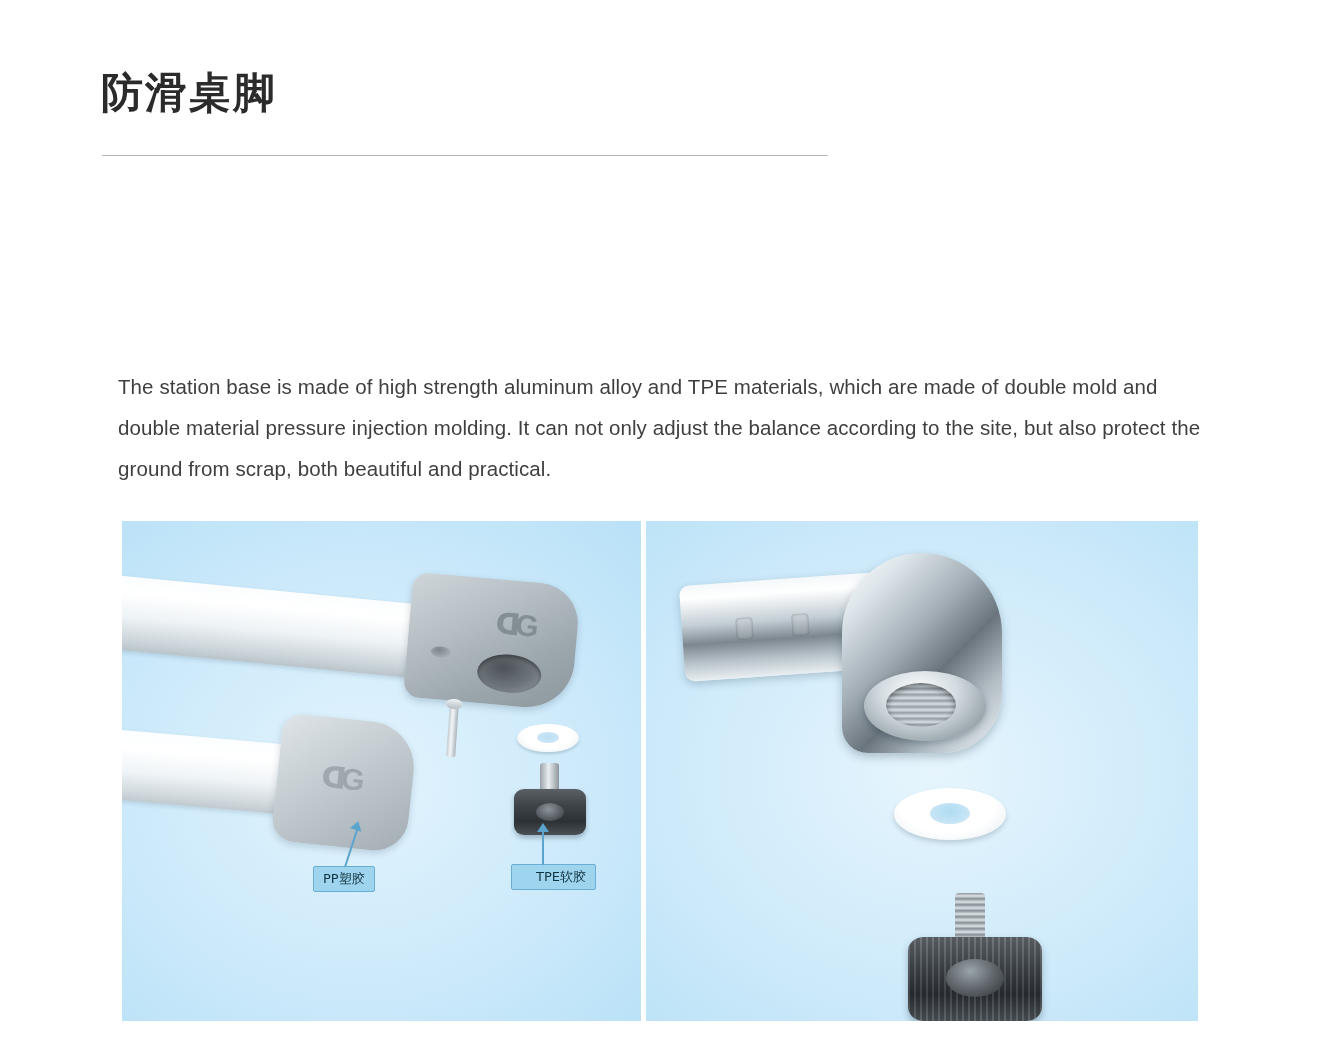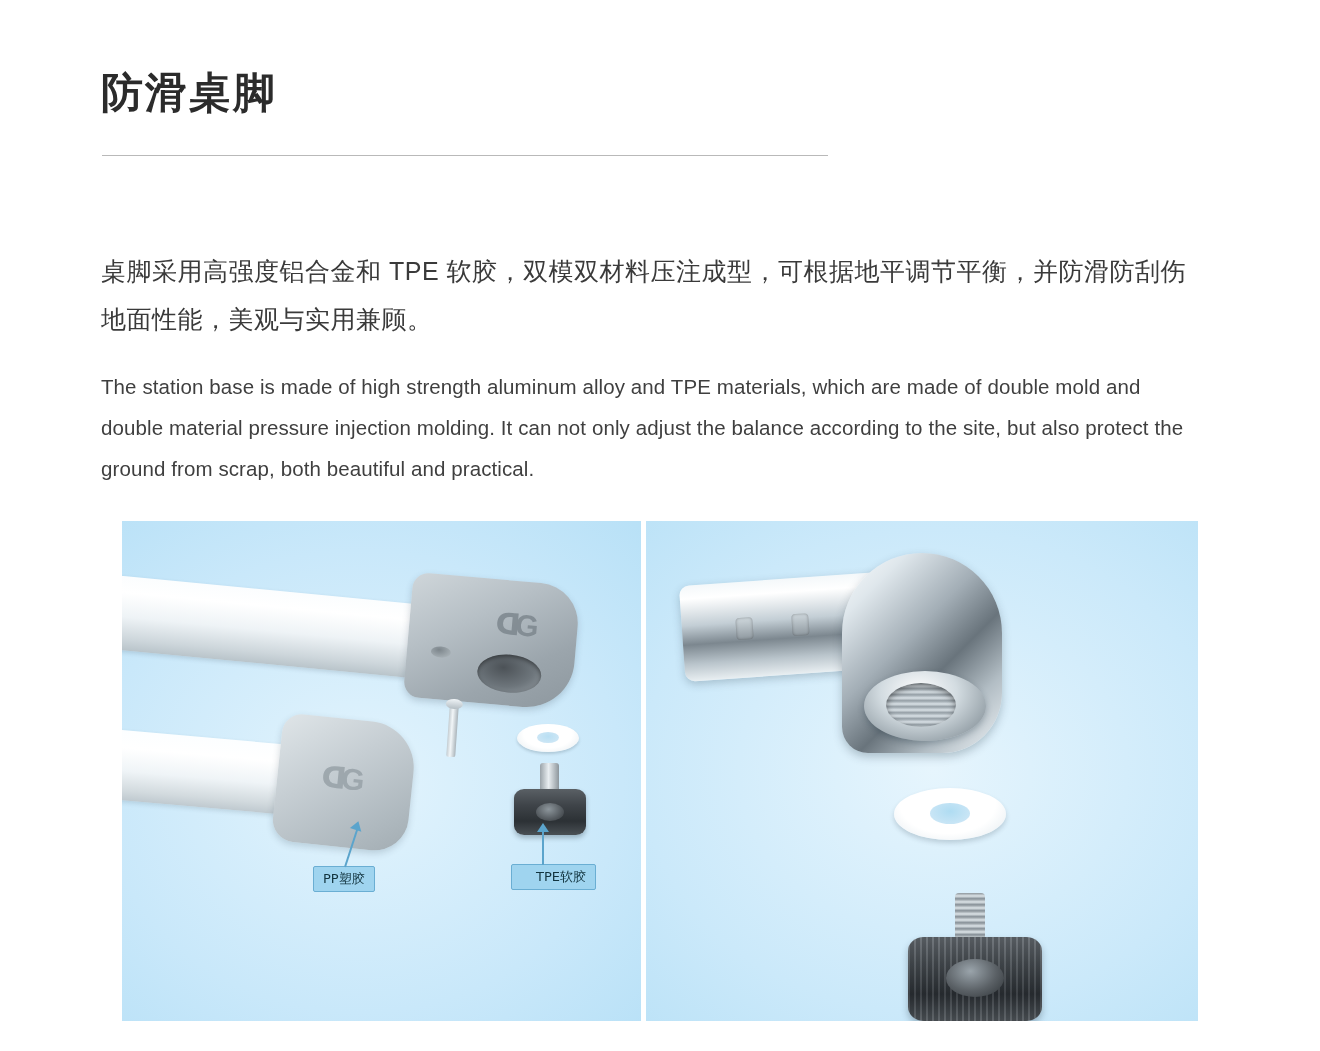--- a/index.html
+++ b/index.html
@@ -414,7 +414,6 @@
 
   <div class="rule"></div>
 
-  <p class="para-cn">桌脚采用高强度铝合金和 TPE 软胶，双模双材料压注成型，可根据地平调节平衡，并防滑防刮伤地面性能，美观与实用兼顾。</p>
 
   <p class="para-en">The station base is made of high strength aluminum alloy and TPE materials, which are made of double mold and double material pressure injection molding. It can not only adjust the balance according to the site, but also protect the ground from scrap, both beautiful and practical.</p>
 

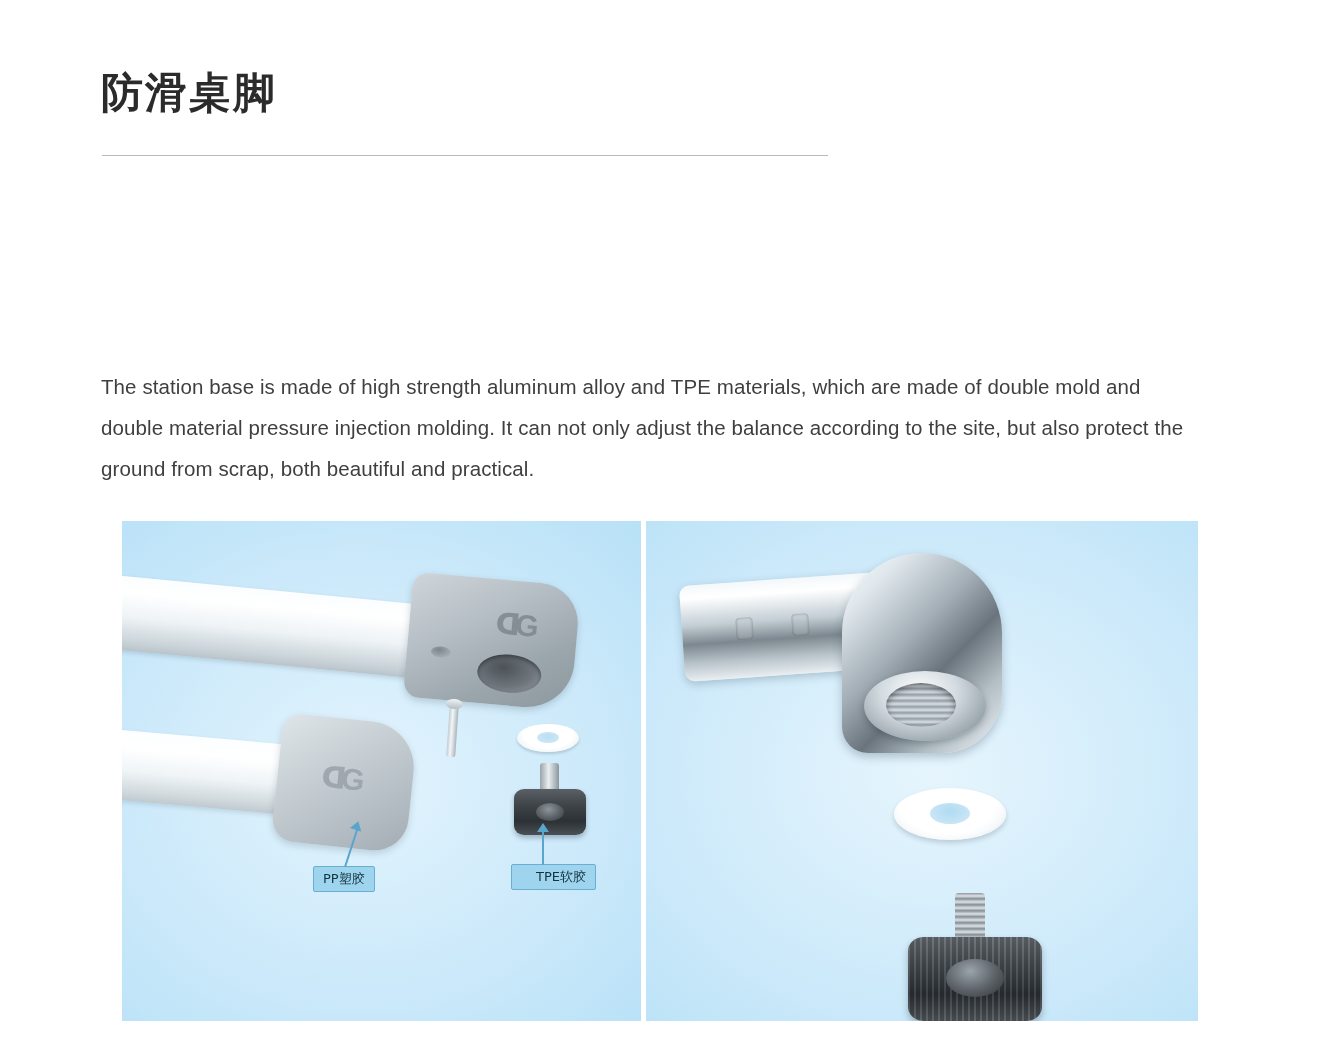--- a/index.html
+++ b/index.html
@@ -50,7 +50,7 @@
   }
   .para-en {
     position: absolute;
-    left: 101px;
+    left: 118px;
     top: 345px;
     width: 1100px;
     font-size: 20.5px;

